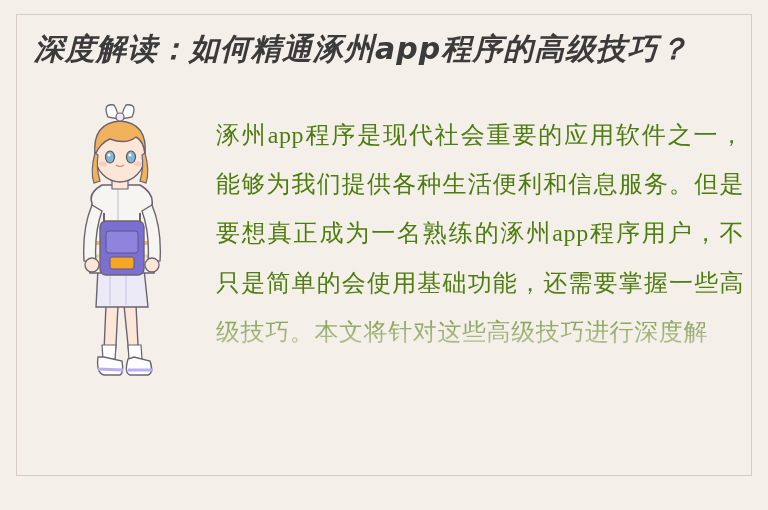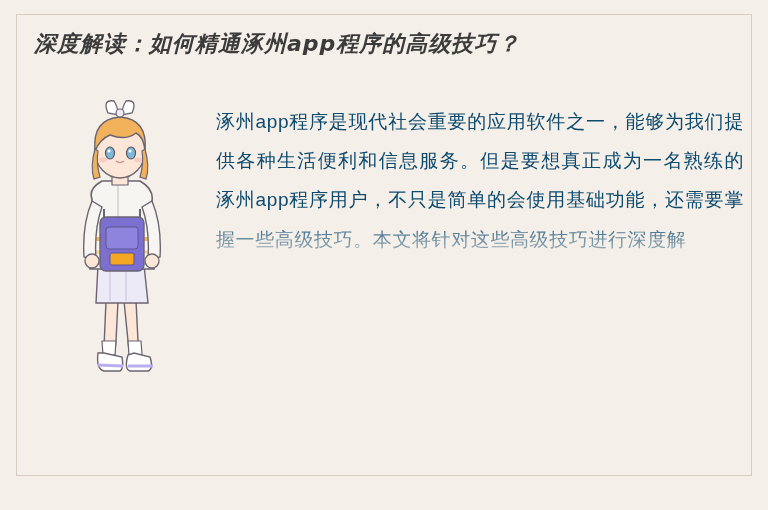--- a/index.html
+++ b/index.html
@@ -39,13 +39,13 @@
   }
   .title {
     font-family: "DejaVu Sans", sans-serif;
-    font-size: 22px;
+    font-size: 30px;
     line-height: 1.42;
     font-weight: 700;
     color: #3b3b3b;
     letter-spacing: 1px;
     font-style: italic;
-    margin: 0 0 24px 0;
+    margin: 0 0 16px 0;
     padding-left: 4px;
     white-space: pre-wrap;
   }

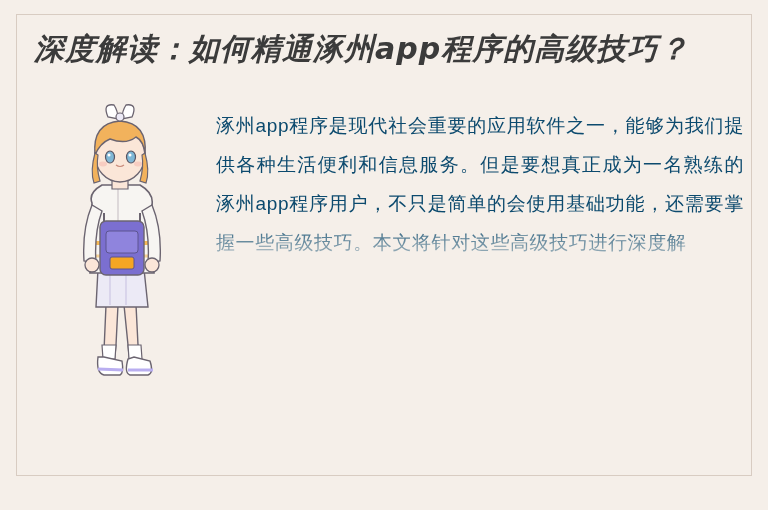--- a/index.html
+++ b/index.html
@@ -62,10 +62,10 @@
   .article-text {
     flex: 1 1 auto;
     margin-left: 28px;
-    font-family: Liberation Sans, sans-serif;
-    font-size: 19px;
+    font-family: Liberation Serif, serif;
+    font-size: 24px;
     line-height: 2.06;
-    color: #0c4a6e;
+    color: #4d7c0f;
     letter-spacing: 0.6px;
     text-align: justify;
     -webkit-mask-image: linear-gradient(to bottom, #000 72%, rgba(0,0,0,0.25) 100%);

